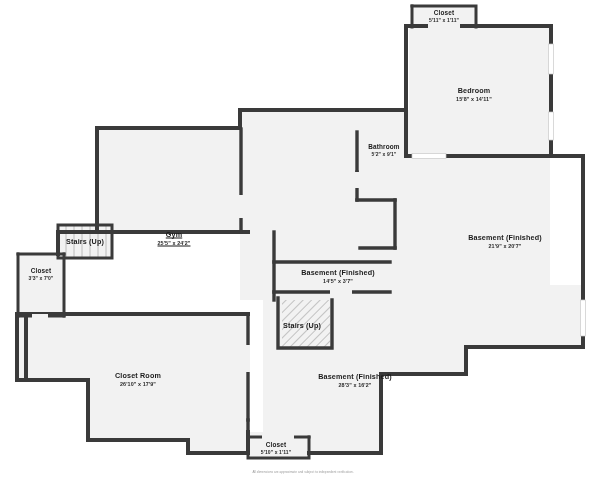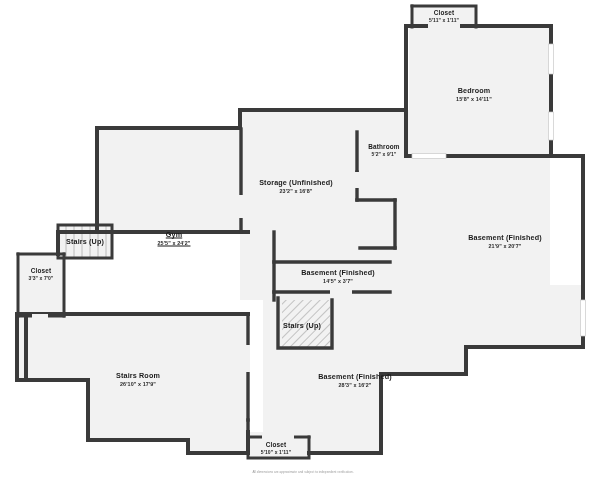--- a/index.html
+++ b/index.html
@@ -218,10 +218,6 @@
     <span class="dims">5'2" x 9'1"</span>
   </div>
 
-  <div class="room-label" style="left:296px; top:186px;">
-    <span class="name">Storage (Unfinished)</span>
-    <span class="dims">23'2" x 16'8"</span>
-  </div>
 
   <div class="room-label" style="left:505px; top:241px;">
     <span class="name">Basement (Finished)</span>

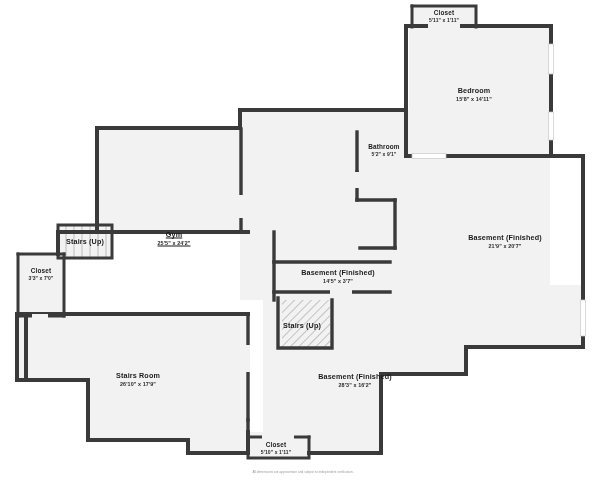--- a/index.html
+++ b/index.html
@@ -248,7 +248,7 @@
   </div>
 
   <div class="room-label" style="left:138px; top:379px;">
-    <span class="name">Stairs Room</span>
+    <span class="name">Closet Room</span>
     <span class="dims">26'10" x 17'9"</span>
   </div>
 

